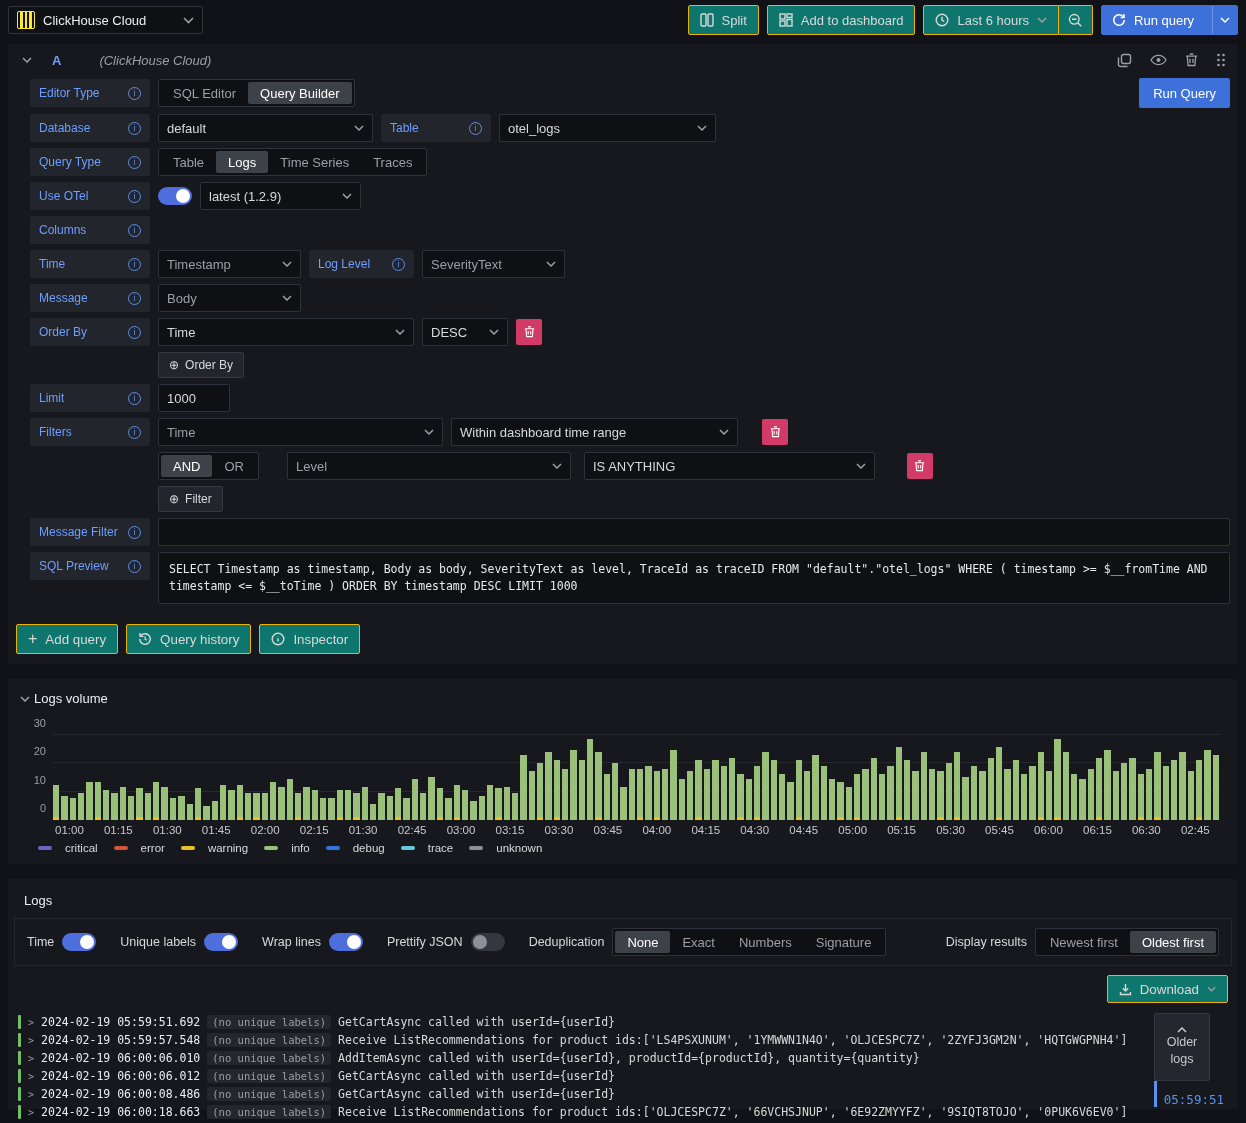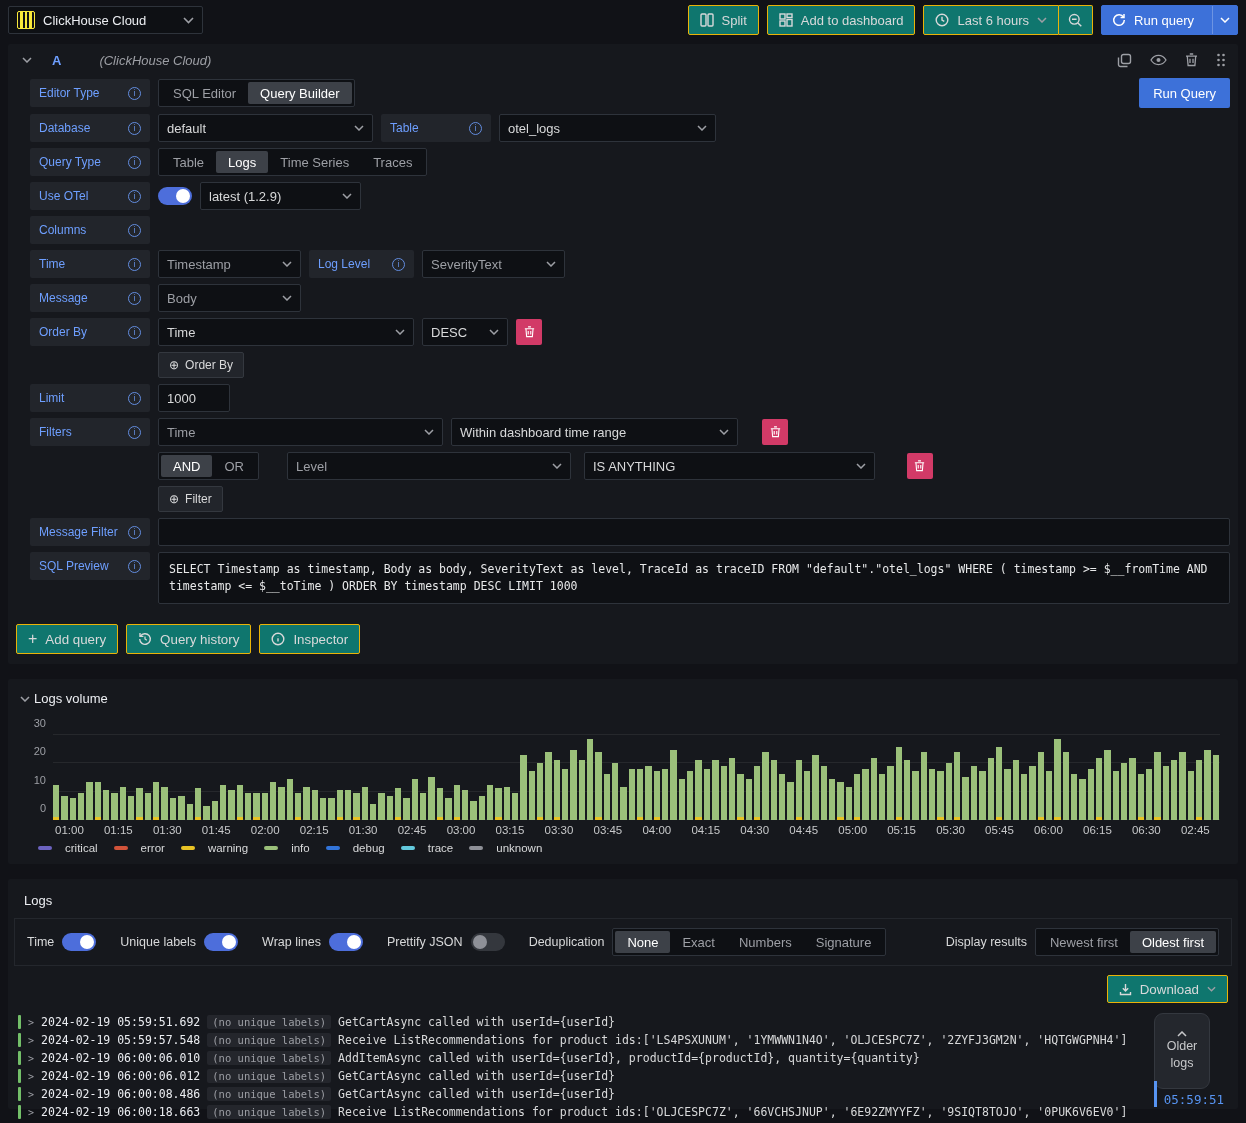--- a/index.html
+++ b/index.html
@@ -116,8 +116,8 @@
   .log-labels { background:#24262c; color:#9d9fa5; border-radius:2px; padding:1px 5px;
     font-size:10.5px; }
   .log-msg { color:#d8d9da; }
-  .older-logs { position:absolute; right:28px; top:134px; width:56px; height:76px;
-    background:#24272d; border:1px solid #34383f; border-radius:9px; color:#c7c8ca;
+  .older-logs { position:absolute; right:28px; top:134px; width:56px; height:68px;
+    background:#24272d; border:1px solid #34383f; border-radius:2px; color:#c7c8ca;
     display:flex; flex-direction:column; align-items:center; justify-content:center;
     gap:2px; font-size:12.5px; cursor:pointer; line-height:15px; }
   .time-indicator { position:absolute; right:14px; top:202px; display:flex; align-items:flex-end; gap:7px; }

